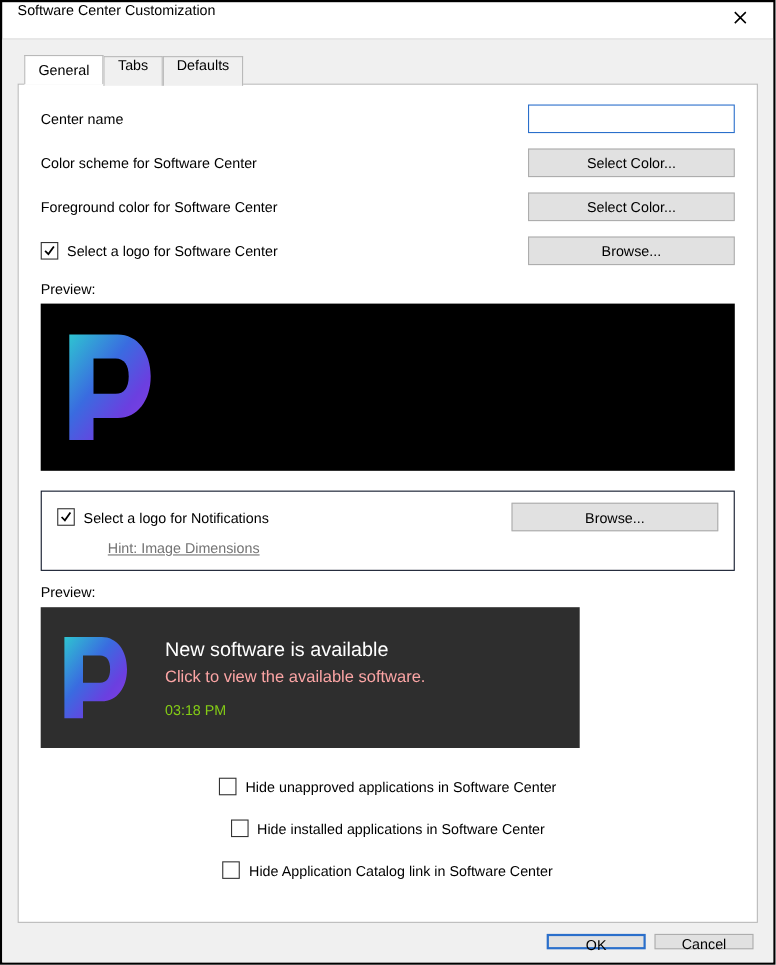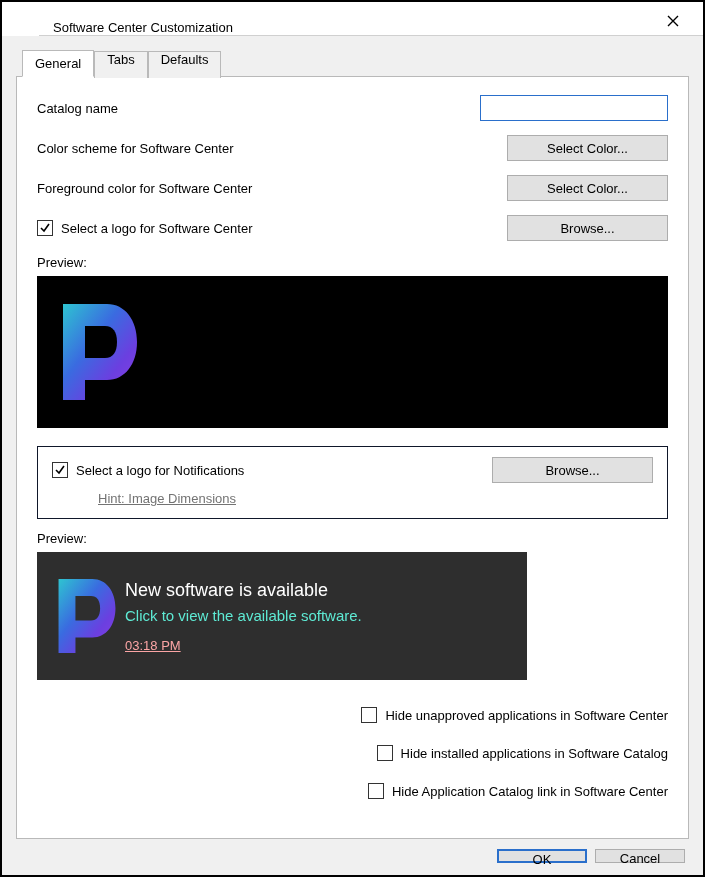--- a/index.html
+++ b/index.html
@@ -16,12 +16,11 @@
   }
   .titlebar {
     display: flex;
-    align-items: flex-end;
+    align-items: flex-start;
     justify-content: space-between;
     height: 34px;
     padding: 0 10px 0 14px;
     border-bottom: 1px solid #d0d0d0;
-    margin-left: 37px;
   }
   .titlebar .title { font-size: 13px; }
   .titlebar .close {

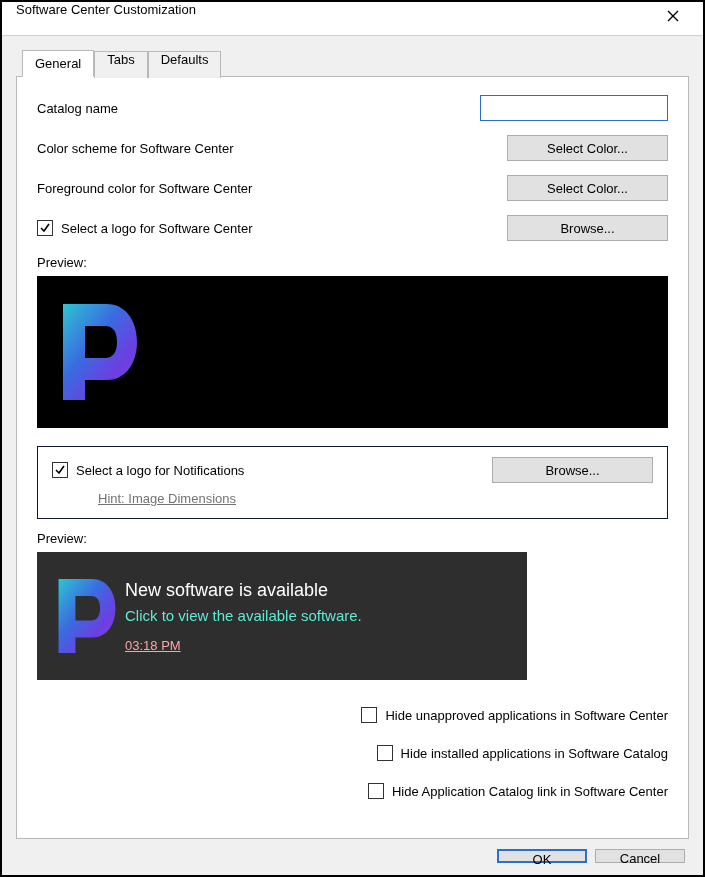--- a/index.html
+++ b/index.html
@@ -210,7 +210,7 @@
   <div class="tab-panel">
 
     <div class="form-row">
-      <span class="label">Catalog name</span>
+      <span class="label">Center name</span>
       <input class="text-input" type="text" autofocus="" value="" style="">
     </div>
 

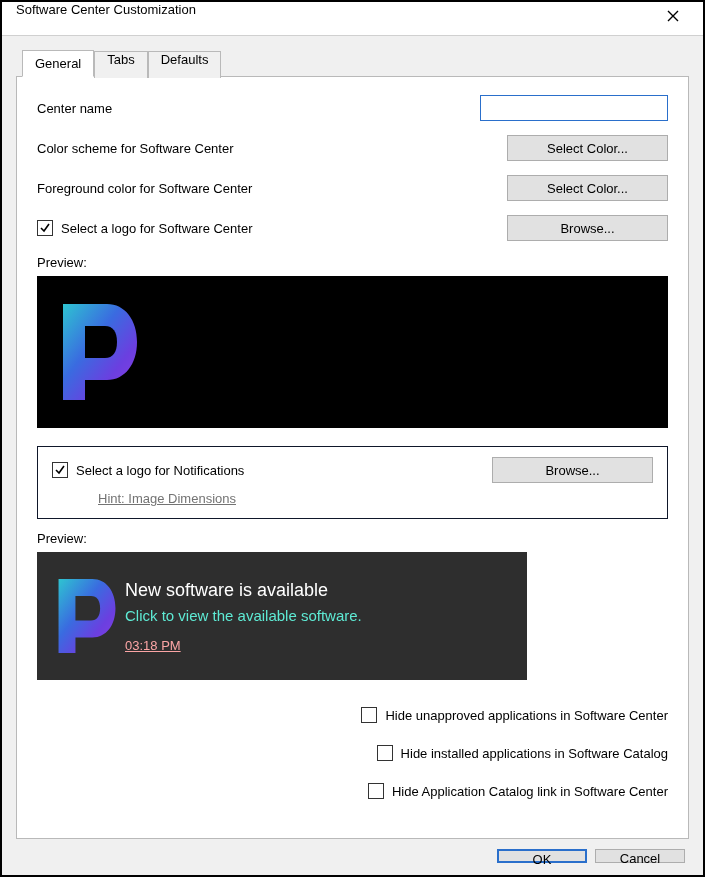--- a/index.html
+++ b/index.html
@@ -95,7 +95,7 @@
     outline:none;
   }
   .btn {
-    width: 161px;
+    width: 188px;
     height: 26px;
     background: #e1e1e1;
     border: 1px solid #adadad;

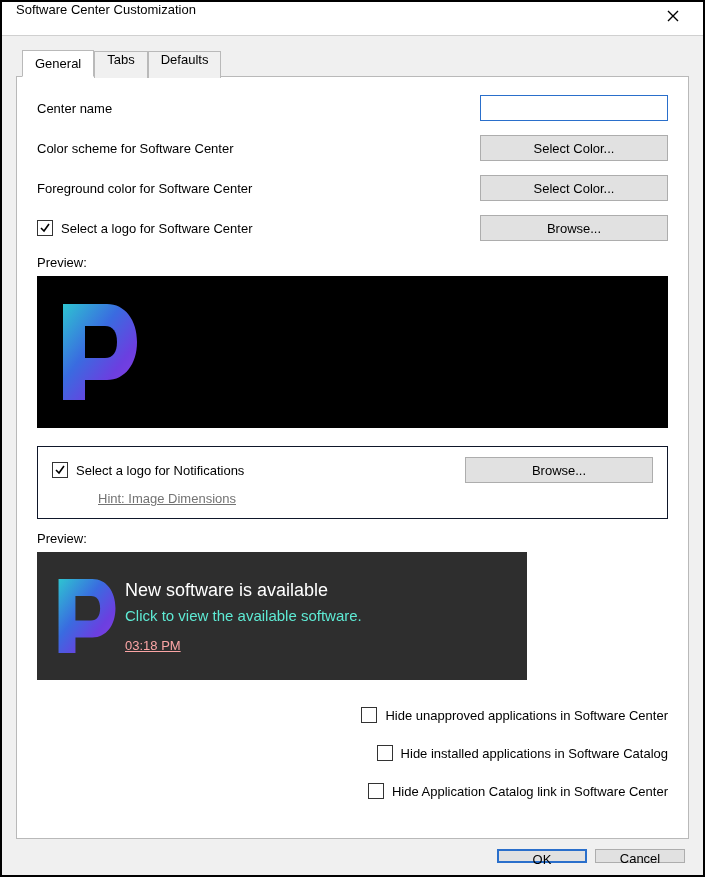--- a/index.html
+++ b/index.html
@@ -139,7 +139,7 @@
     display:flex;
     align-items:center;
     padding:16px 20px;
-    gap:8px;
+    gap:33px;
   }
   .preview2 .logo { width:60px; height:78px; }
   .notif-text { color:#cfcfcf; }

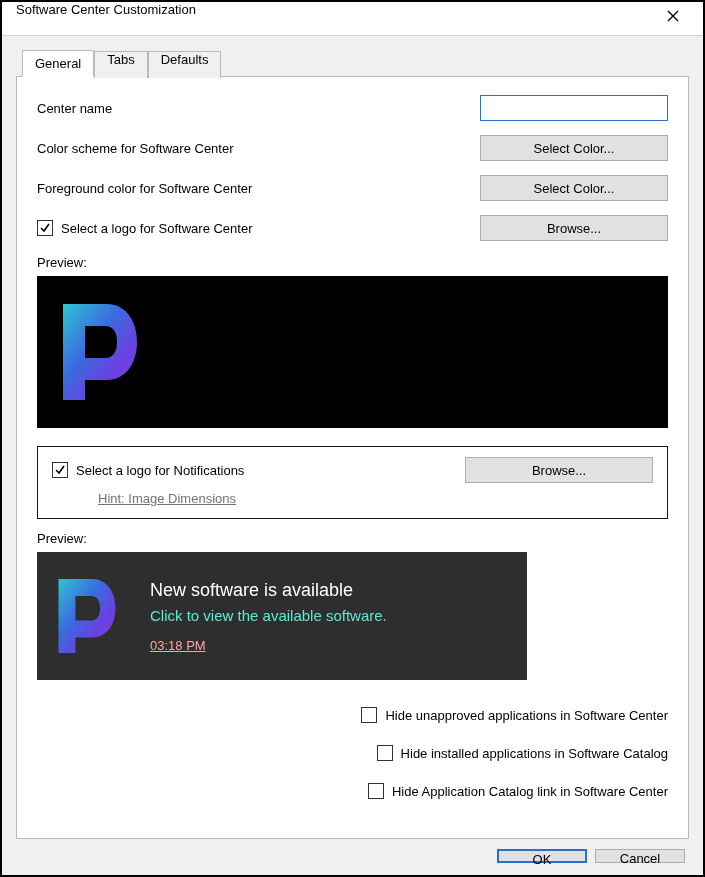--- a/index.html
+++ b/index.html
@@ -144,7 +144,7 @@
   .preview2 .logo { width:60px; height:78px; }
   .notif-text { color:#cfcfcf; }
   .notif-title { color:#fff; font-size:18px; margin-bottom:6px; }
-  .notif-sub { color:#5eead4; font-size:15px; margin-bottom:14px; }
+  .notif-sub { color:#fca5a5; font-size:15px; margin-bottom:14px; }
   .notif-time { color:#fca5a5; font-size:13px;text-decoration:underline; }
 
   .bottom-checks { margin-top: 22px; }

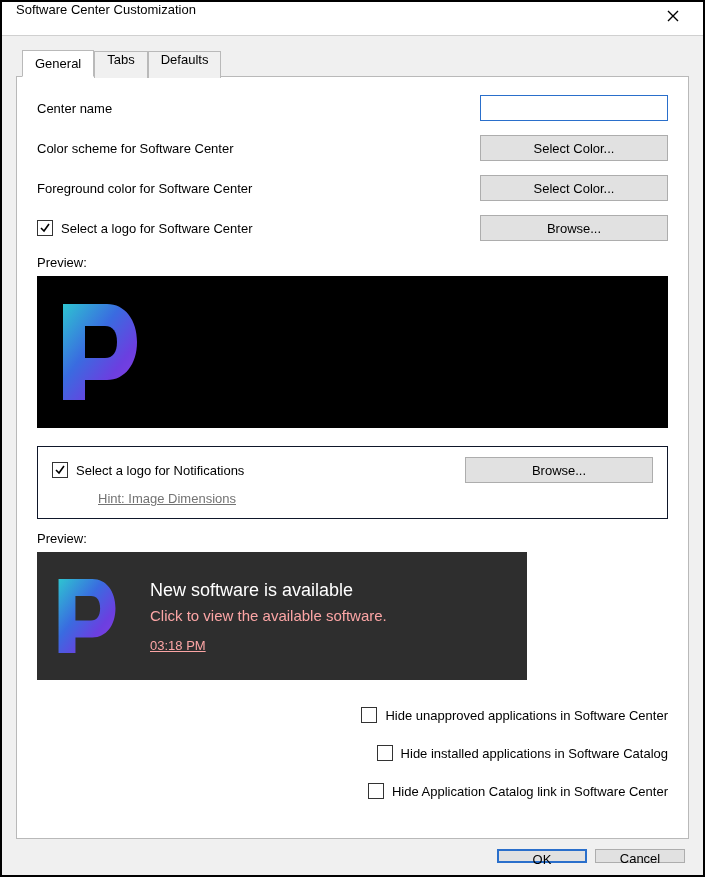--- a/index.html
+++ b/index.html
@@ -145,7 +145,7 @@
   .notif-text { color:#cfcfcf; }
   .notif-title { color:#fff; font-size:18px; margin-bottom:6px; }
   .notif-sub { color:#fca5a5; font-size:15px; margin-bottom:14px; }
-  .notif-time { color:#fca5a5; font-size:13px;text-decoration:underline; }
+  .notif-time { color:#84cc16; font-size:13px; }
 
   .bottom-checks { margin-top: 22px; }
   .bottom-checks .form-row { justify-content:flex-end; margin-bottom:12px;}

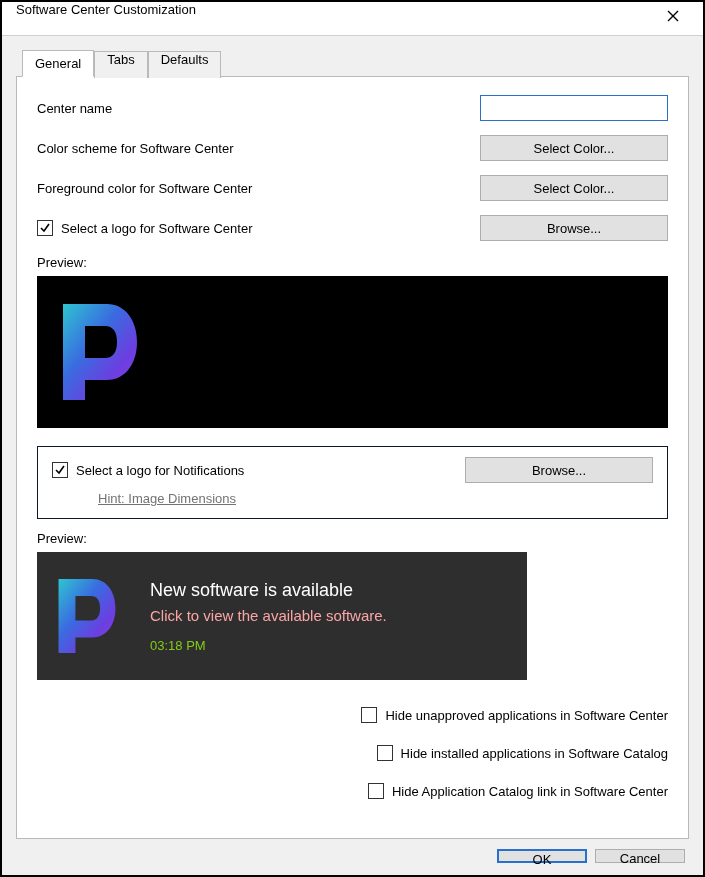--- a/index.html
+++ b/index.html
@@ -148,7 +148,7 @@
   .notif-time { color:#84cc16; font-size:13px; }
 
   .bottom-checks { margin-top: 22px; }
-  .bottom-checks .form-row { justify-content:flex-end; margin-bottom:12px;}
+  .bottom-checks .form-row { justify-content:center; margin-bottom:12px;}
 
   .button-bar {
     display:flex;

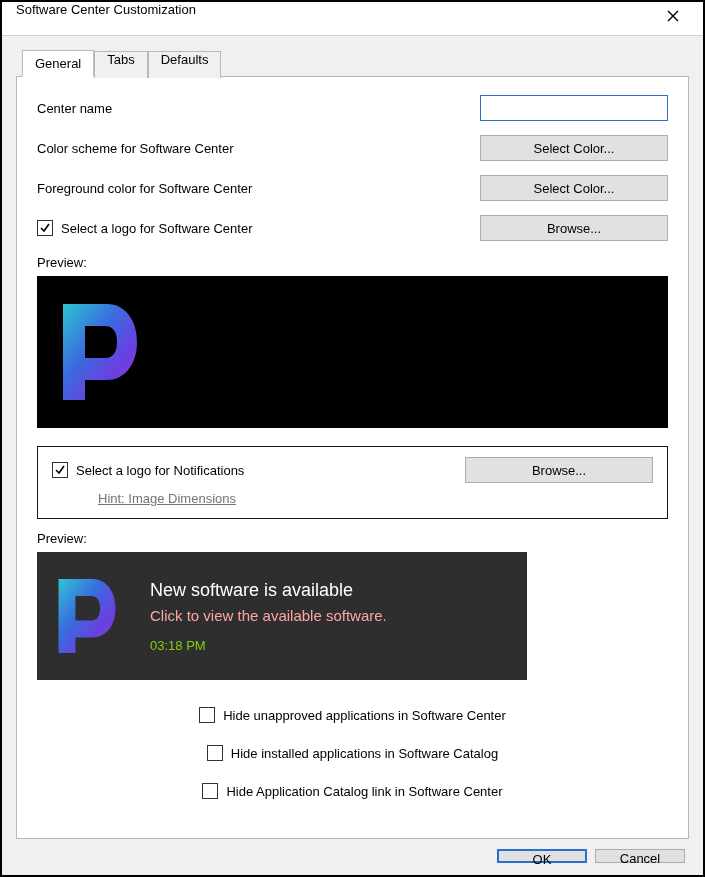--- a/index.html
+++ b/index.html
@@ -280,7 +280,7 @@
       <div class="form-row">
         <div class="left">
           <span class="checkbox"></span>
-          <span class="label">Hide installed applications in Software Catalog</span>
+          <span class="label">Hide installed applications in Software Center</span>
         </div>
       </div>
       <div class="form-row">

